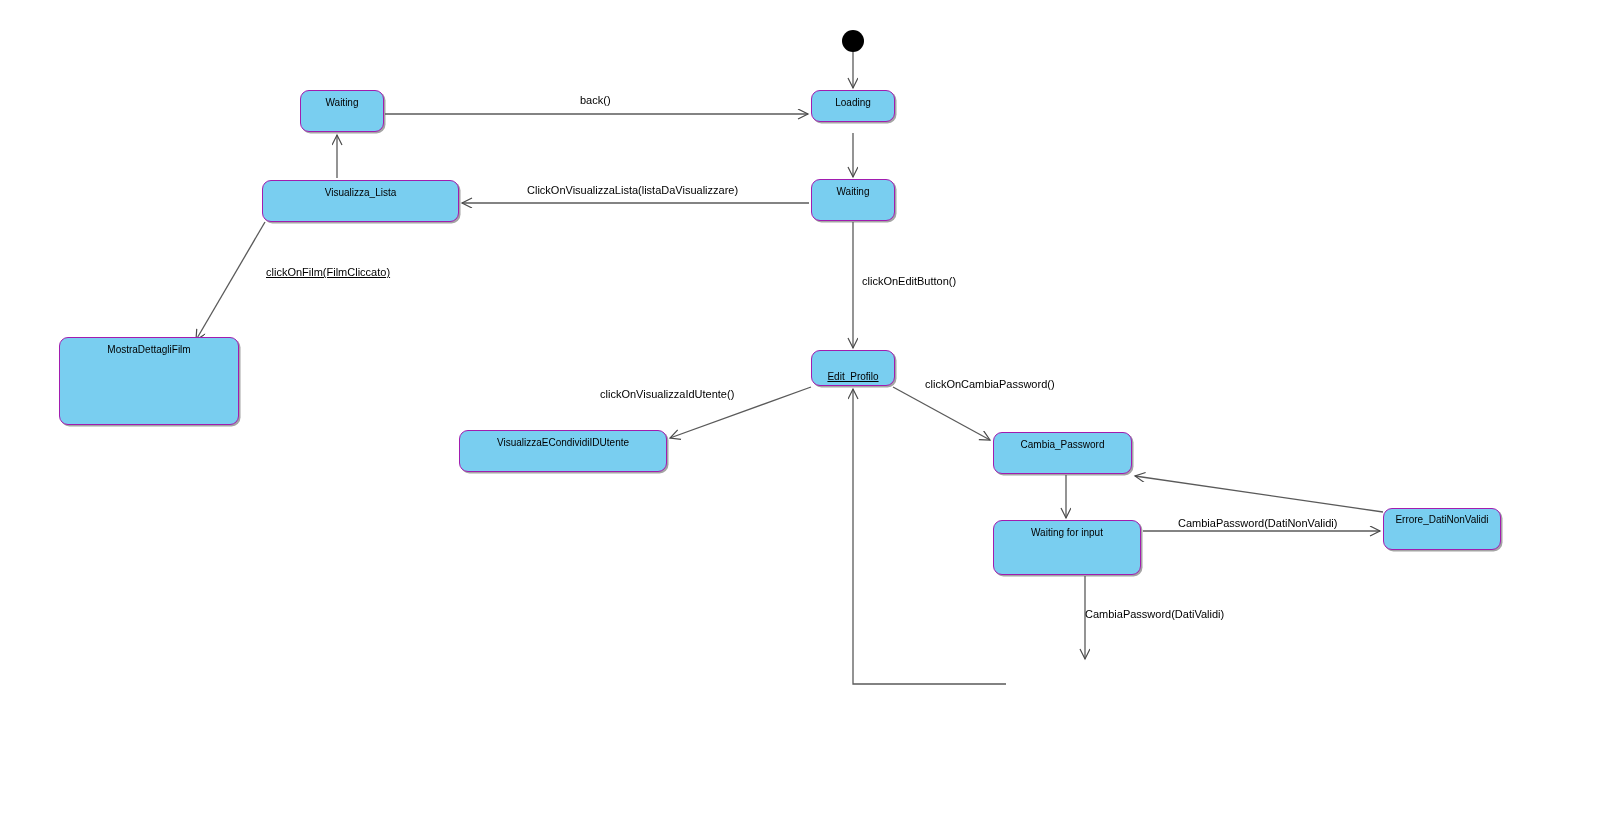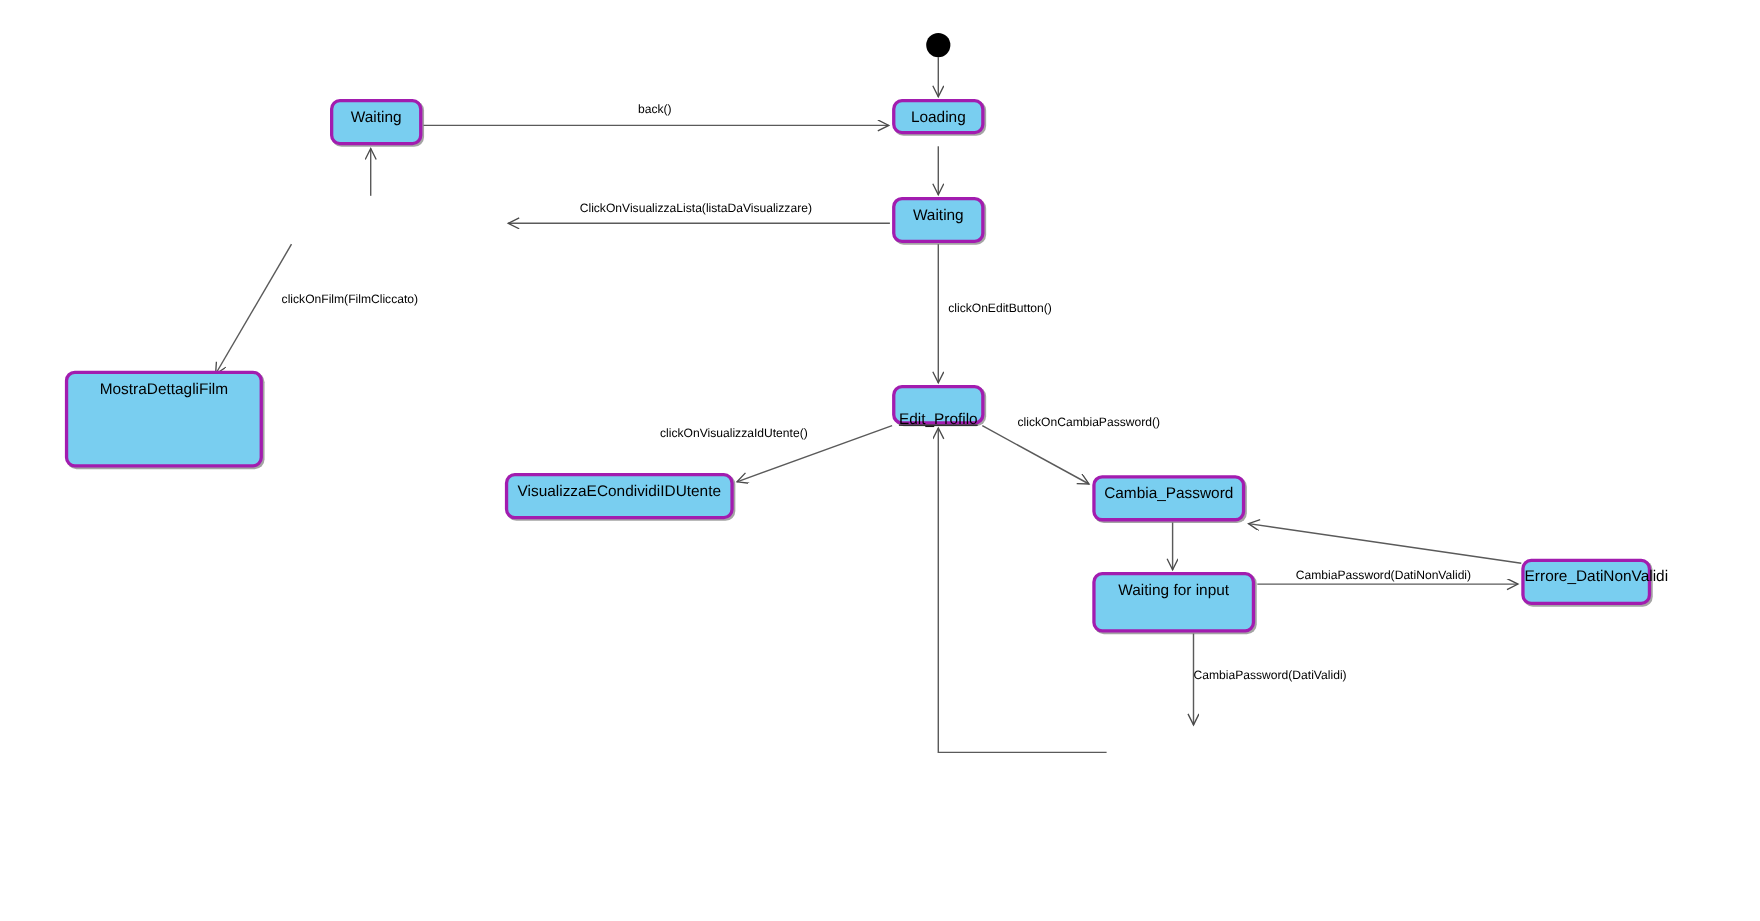--- a/index.html
+++ b/index.html
@@ -29,12 +29,12 @@
     position: absolute;
     box-sizing: border-box;
     background: #79CEF0;
-    border: 3px solid #a21caf;
+    border: 1px solid #a21caf;
     border-radius: 9px;
     box-shadow: 1.5px 1.5px 0 rgba(90,90,90,0.55);
     text-align: center;
     color: #000000;
-    font-size: 14px;
+    font-size: 10px;
     line-height: 1.1;
     padding-top: 6px;
     z-index: 3;

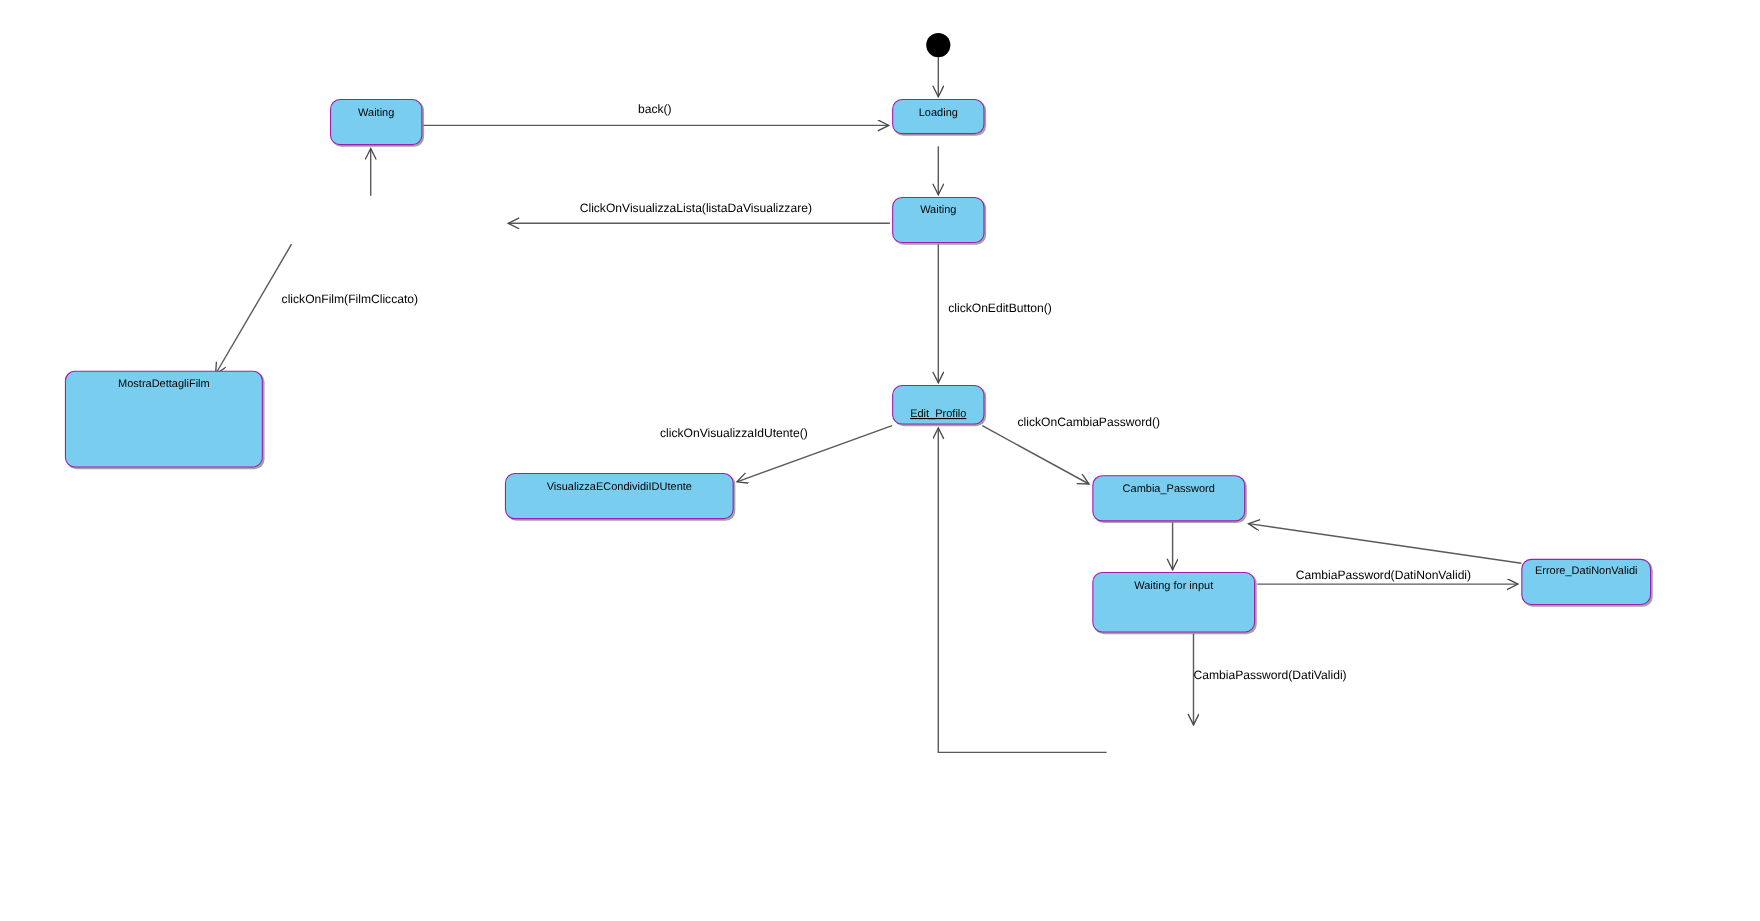--- a/index.html
+++ b/index.html
@@ -110,6 +110,9 @@
     <span>Loading</span>
   </div>
 
+  <div class="state" style="left:262px; top:180px; width:197px; height:42px;">
+    <span>Visualizza_Lista</span>
+  </div>
 
   <div class="state" style="left:811px; top:179px; width:84px; height:42px;">
     <span>Waiting</span>

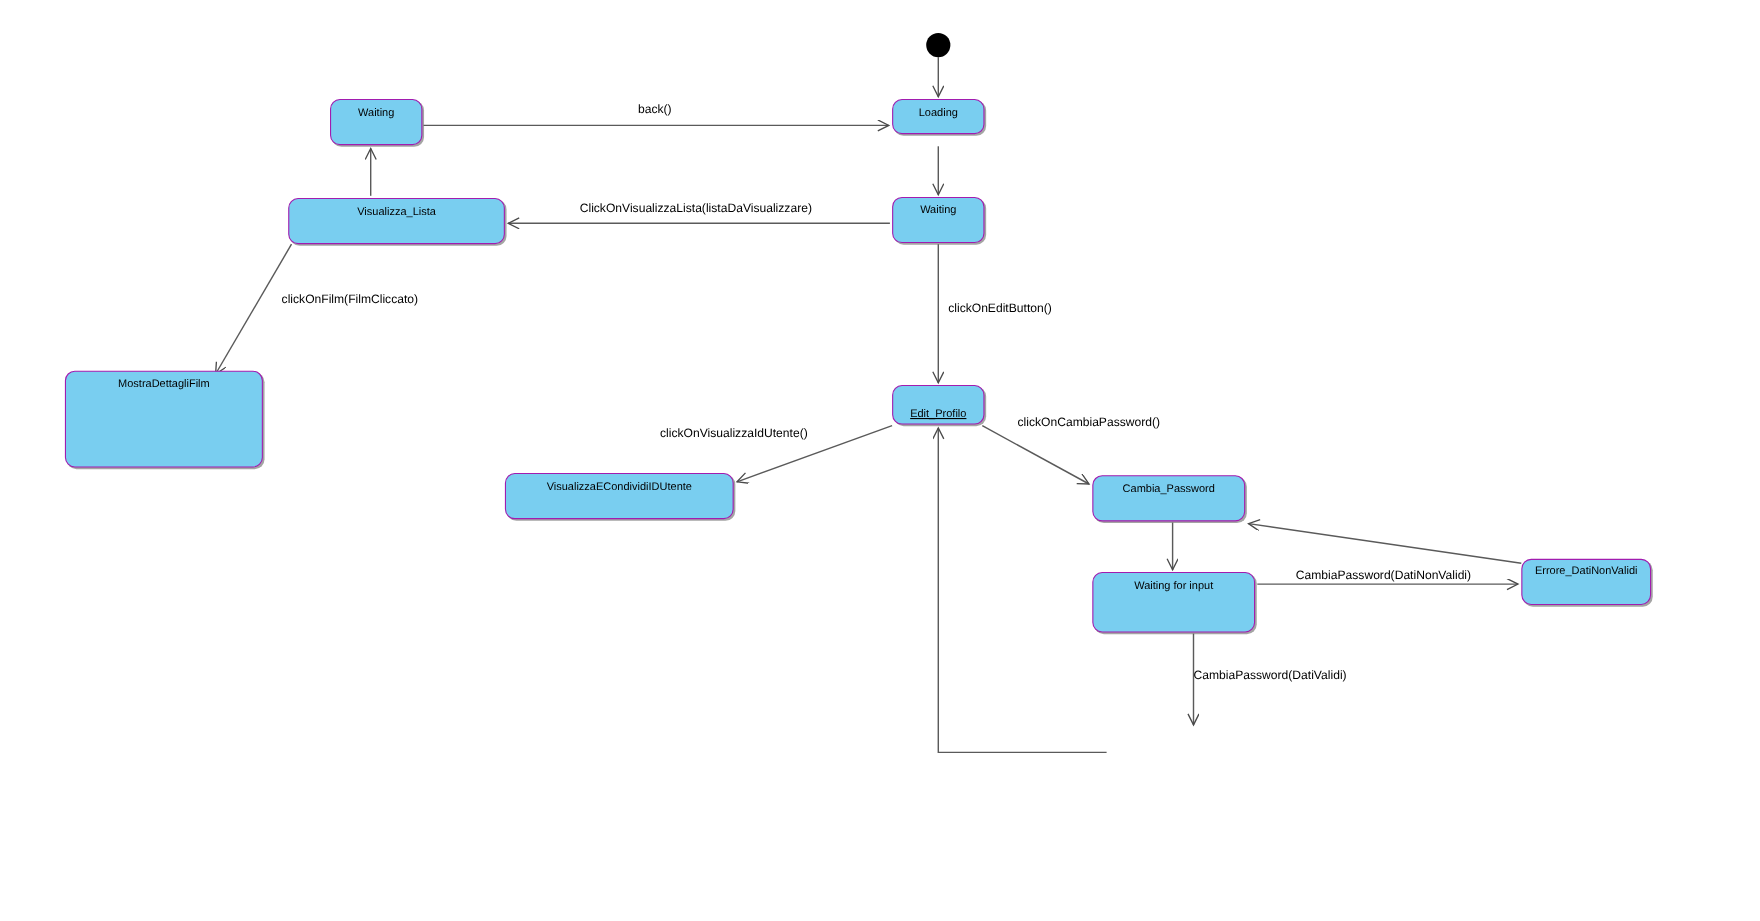--- a/index.html
+++ b/index.html
@@ -147,7 +147,7 @@
 
   <div class="edge-label" style="left:527px; top:184px;">ClickOnVisualizzaLista(listaDaVisualizzare)</div>
 
-  <div class="edge-label" style="left:256px; top:266px;">clickOnFilm(FilmCliccato)</div>
+  <div class="edge-label" style="left:266px; top:266px;text-decoration:underline;">clickOnFilm(FilmCliccato)</div>
 
   <div class="edge-label" style="left:862px; top:275px;">clickOnEditButton()</div>
 

